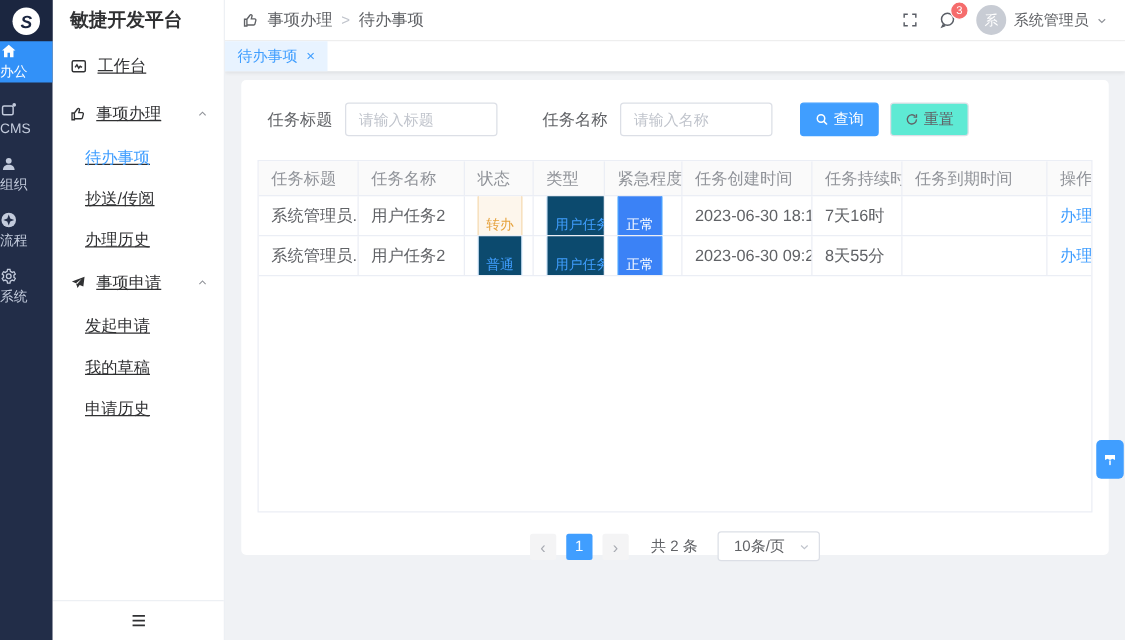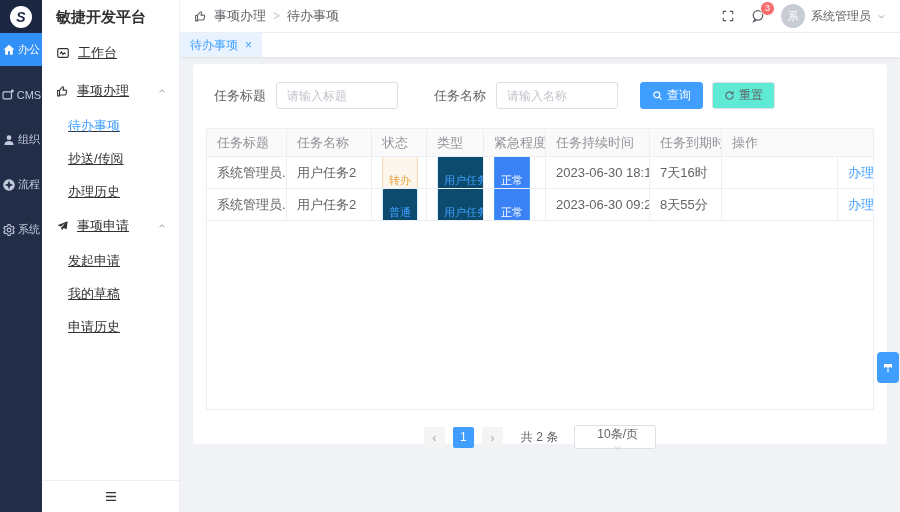--- a/index.html
+++ b/index.html
@@ -11,7 +11,7 @@
   .rail { position:absolute; left:0; top:0; width:42px; height:512px; background:#222d48; z-index:5; }
   .rail-logo { height:33px; display:flex; align-items:center; justify-content:center; background:#1b2640; }
   .logo-circle { width:22px; height:22px; border-radius:50%; background:#fff; color:#1b2640; font-weight:bold; font-size:14px; display:flex; align-items:center; justify-content:center; font-style:italic; }
-  .rail-item { height:33px; margin-bottom:12px; display:flex; flex-direction:row; align-items:center; justify-content:center; gap:2px; color:#c3cbdc; font-size:11px; cursor:pointer; }
+  .rail-item { height:33px; margin-bottom:12px; display:flex; flex-direction:column; align-items:flex-start; justify-content:center; gap:2px; color:#c3cbdc; font-size:11px; cursor:pointer; }
   .rail-item:first-of-type { margin-top:0; }
   .rail-item.active { background:#3291f8; color:#ffffff; }
   .rail-item .ricon { height:14px; display:flex; align-items:center; justify-content:center; }

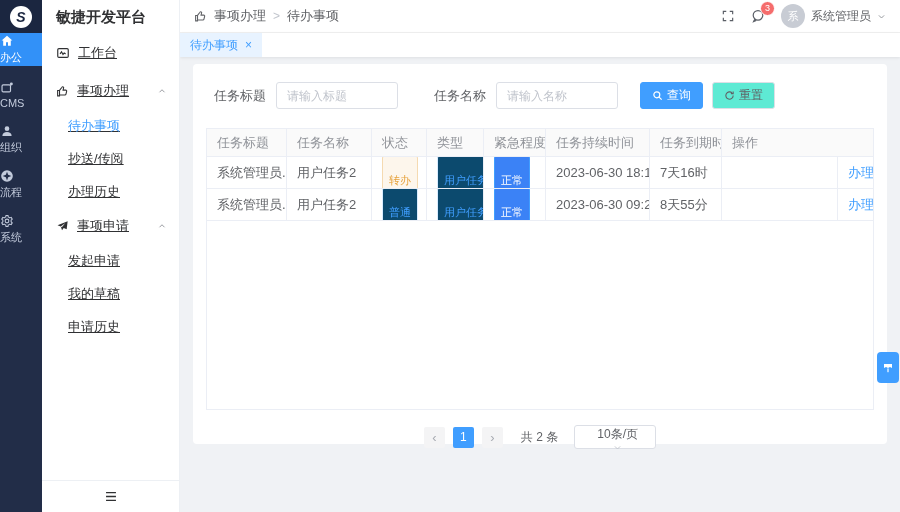--- a/index.html
+++ b/index.html
@@ -289,6 +289,7 @@
             <div class="th">状态</div>
             <div class="th">类型</div>
             <div class="th">紧急程度</div>
+            <div class="th">任务创建时间</div>
             <div class="th">任务持续时间</div>
             <div class="th">任务到期时间</div>
             <div class="th">操作</div>

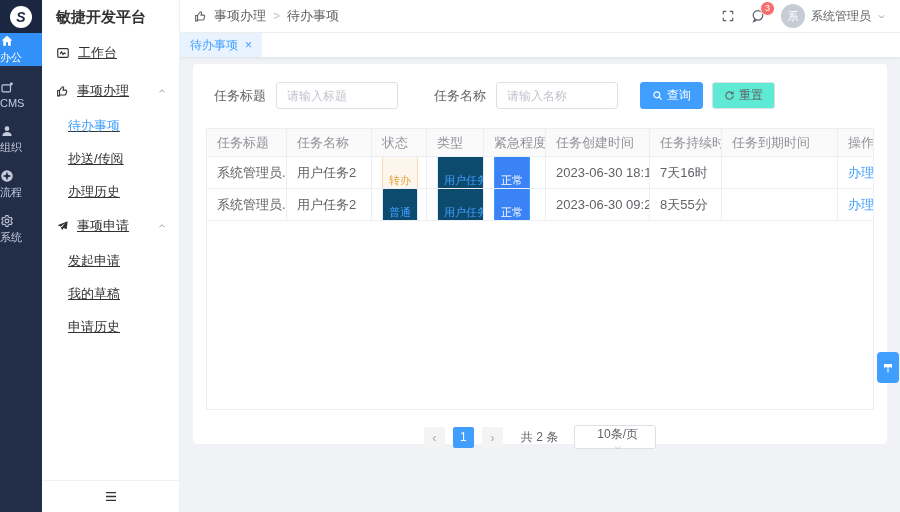--- a/index.html
+++ b/index.html
@@ -81,7 +81,7 @@
   .page-num { width:21px; height:21px; border-radius:2px; display:flex; align-items:center; justify-content:center; font-size:12px; cursor:pointer; }
   .page-num.active { background:#409eff; color:#fff; }
   .page-total { margin:0 8px 0 10px; }
-  .page-size { width:82px; height:24px; border:1px solid #dcdfe6; border-radius:3px; display:flex; align-items:center; justify-content:space-between; padding:0 7px 0 12px; color:#606266; cursor:pointer; background:#fff;flex-direction:column; }
+  .page-size { width:82px; height:24px; border:1px solid #dcdfe6; border-radius:3px; display:flex; align-items:center; justify-content:space-between; padding:0 7px 0 12px; color:#606266; cursor:pointer; background:#fff; }
 
   
   .theme-btn { position:absolute; right:1px; top:352px; width:22px; height:31px; background:#409eff; border-radius:4px; display:flex; align-items:center; justify-content:center; cursor:pointer; z-index:6; }

